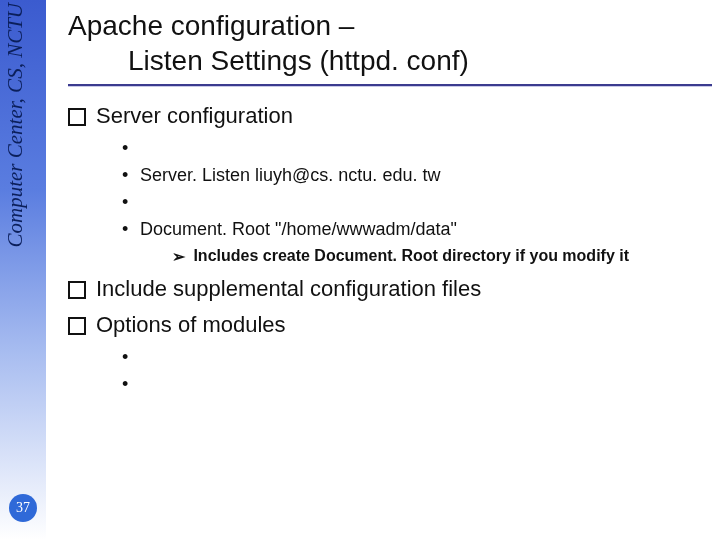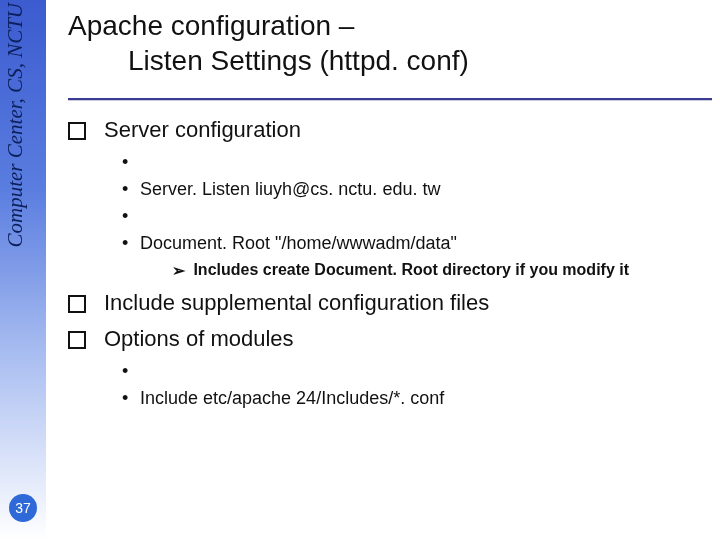--- a/index.html
+++ b/index.html
@@ -59,7 +59,7 @@
     font-weight: 400;
     color: #111111;
     line-height: 1.25;
-    margin-bottom: 20px;
+    margin-bottom: 6px;
   }
   .title .l2 {
     padding-left: 60px;

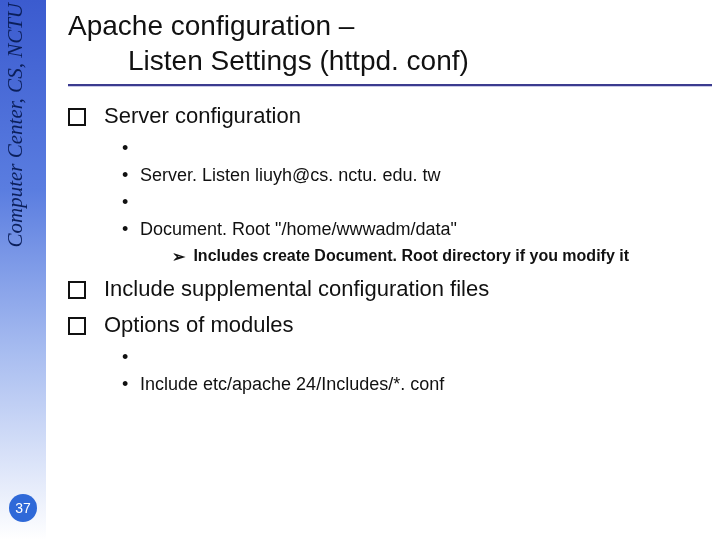--- a/index.html
+++ b/index.html
@@ -76,7 +76,7 @@
     margin: 10px 0 6px 0;
     display: flex;
     align-items: flex-start;
-    gap: 18px;
+    gap: 10px;
   }
   .sq {
     display: inline-block;

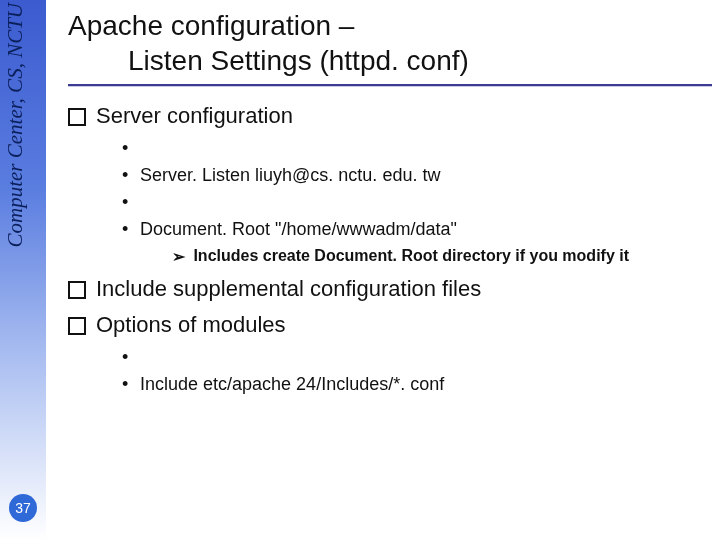--- a/index.html
+++ b/index.html
@@ -173,7 +173,6 @@
     </div>
     <div class="row">
       <span class="dot">•</span>
-      <span>Include etc/apache 24/Includes/*. conf</span>
     </div>
   </div>
 

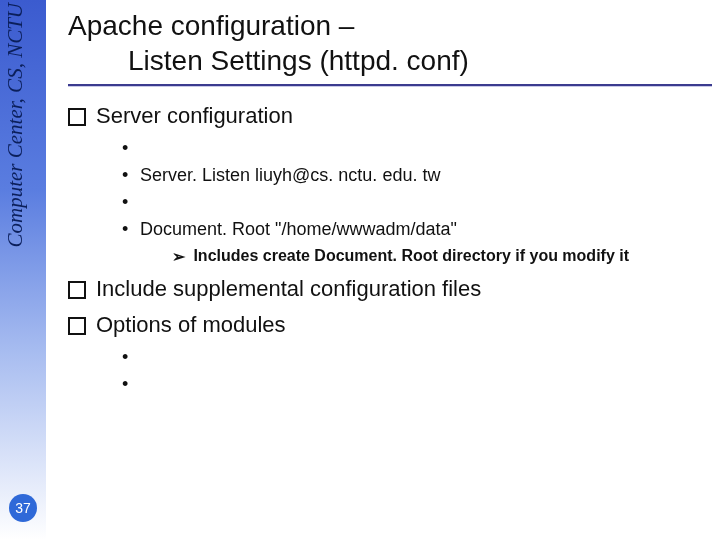--- a/index.html
+++ b/index.html
@@ -47,6 +47,7 @@
     display: flex;
     align-items: center;
     justify-content: center;
+    font-family: Liberation Serif, serif;
   }
   .content {
     position: absolute;

